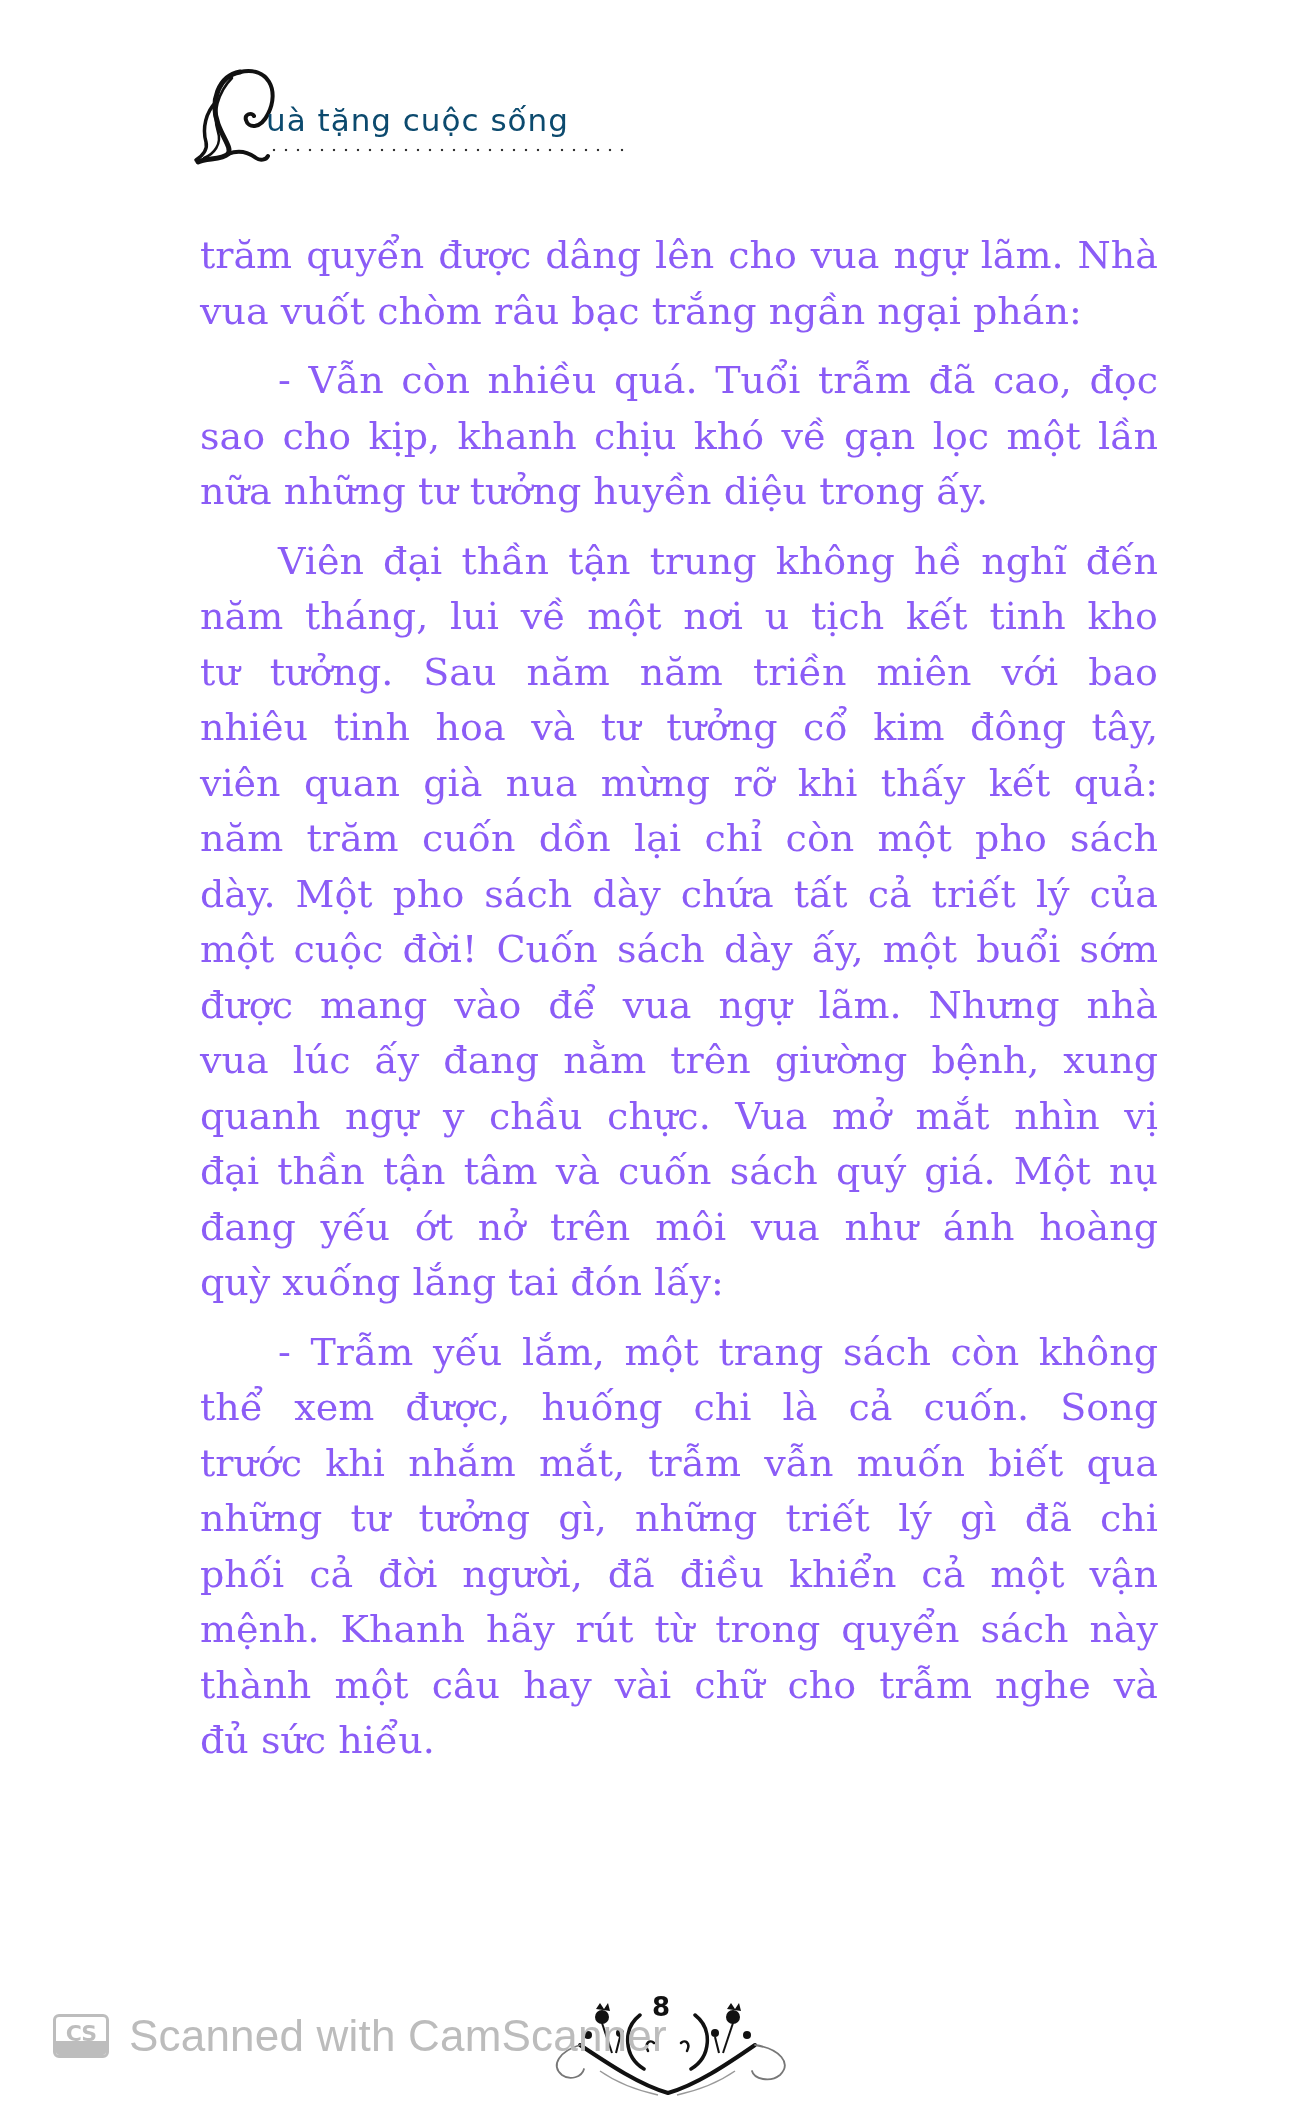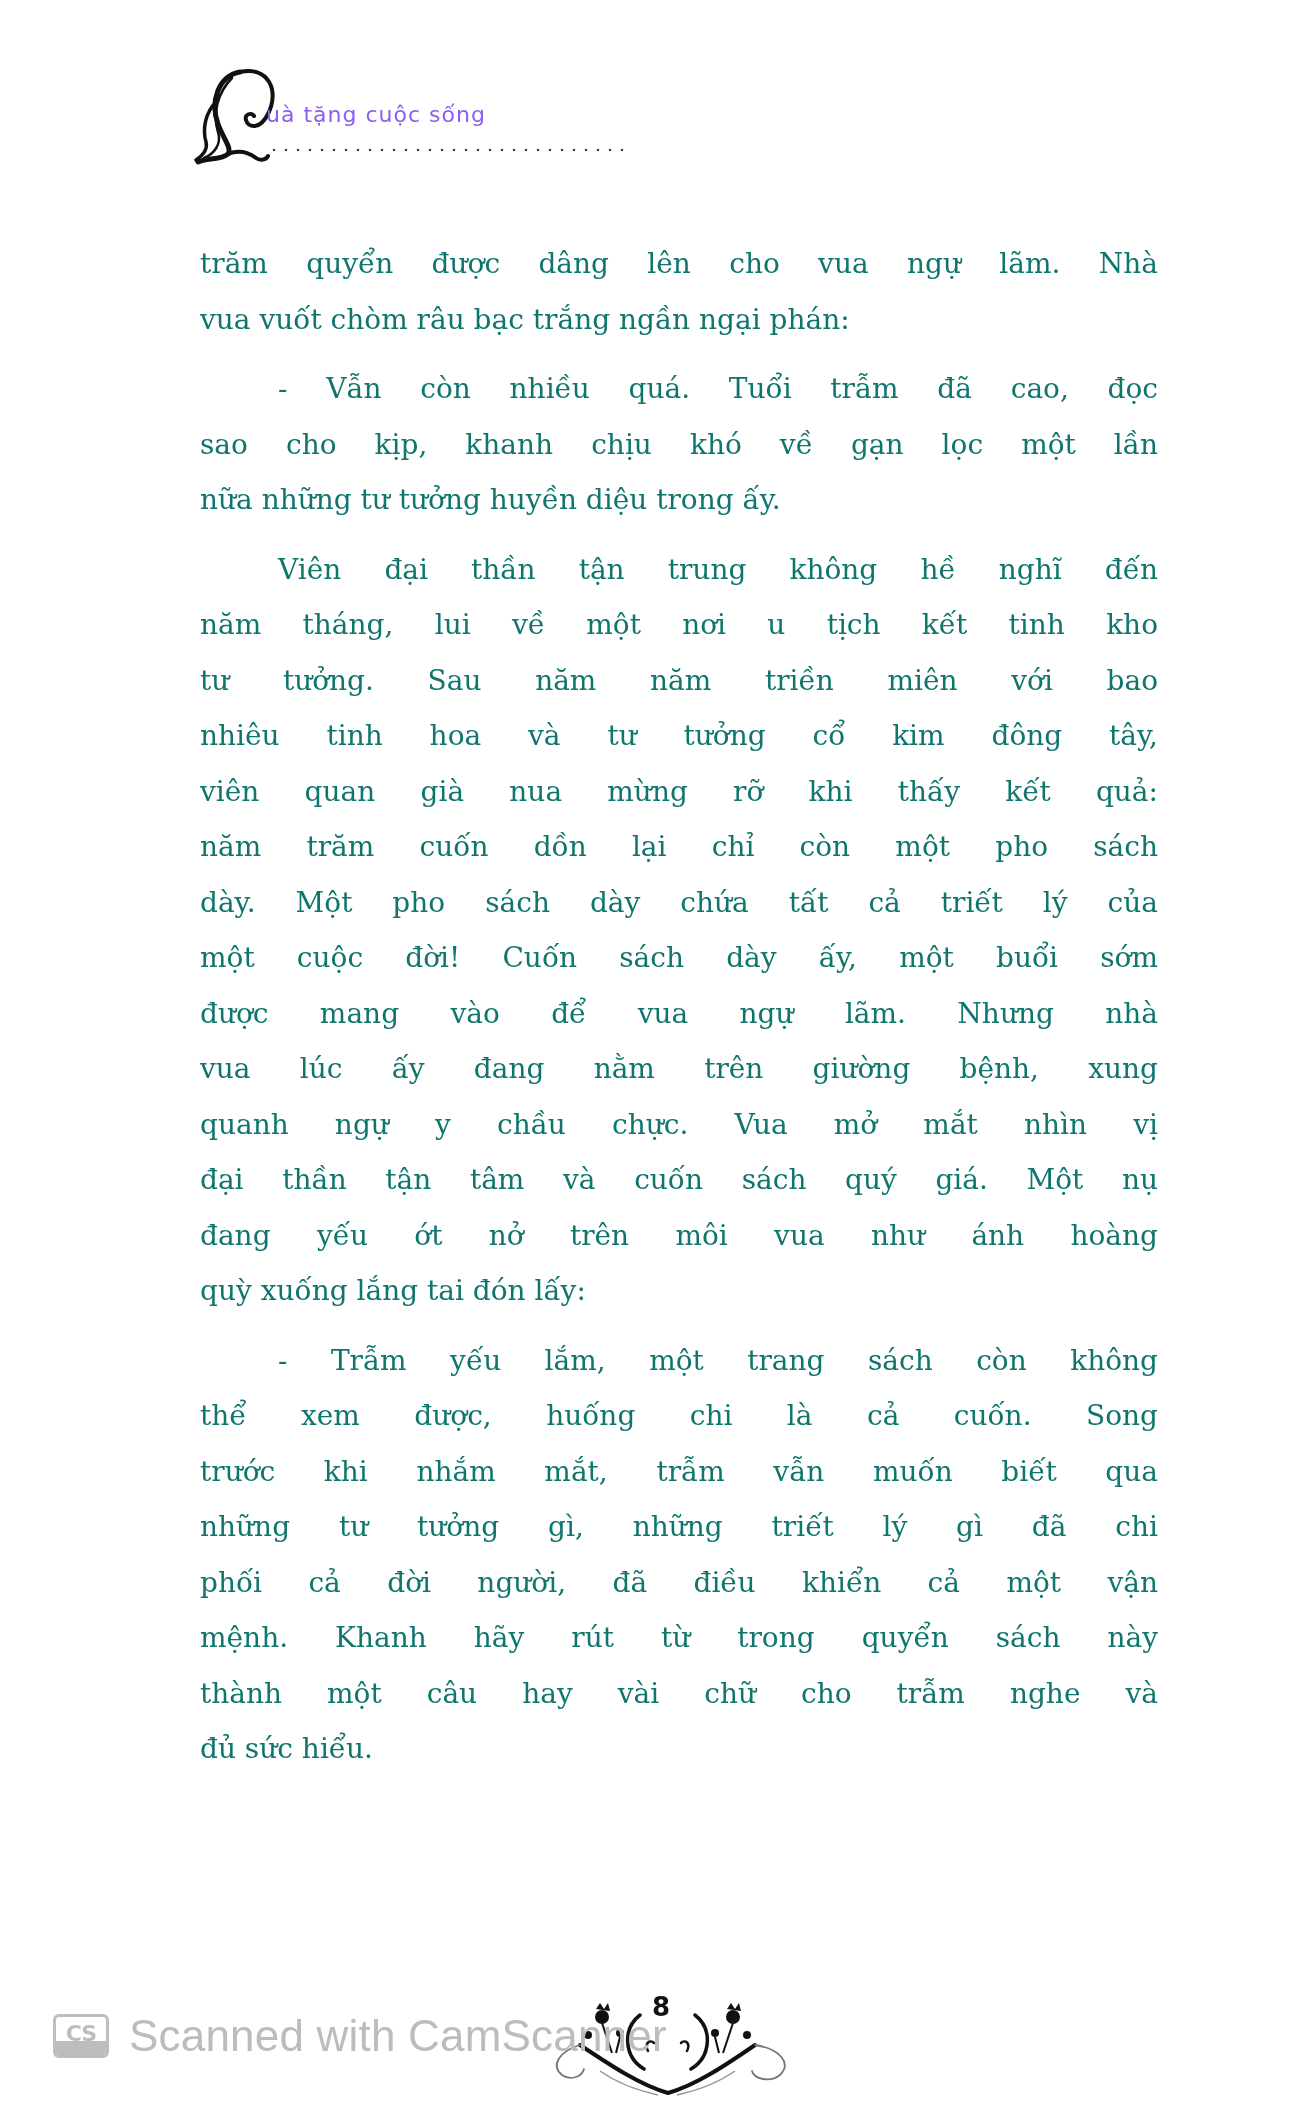--- a/index.html
+++ b/index.html
@@ -35,9 +35,9 @@
       left: 78px;
       top: 40px;
       font-family: "DejaVu Sans", "Liberation Sans", sans-serif;
-      font-size: 22px;
+      font-size: 31px;
       letter-spacing: 1px;
-      color: #8b5cf6;
+      color: #0c4a6e;
       font-weight: normal;
       white-space: nowrap;
     }

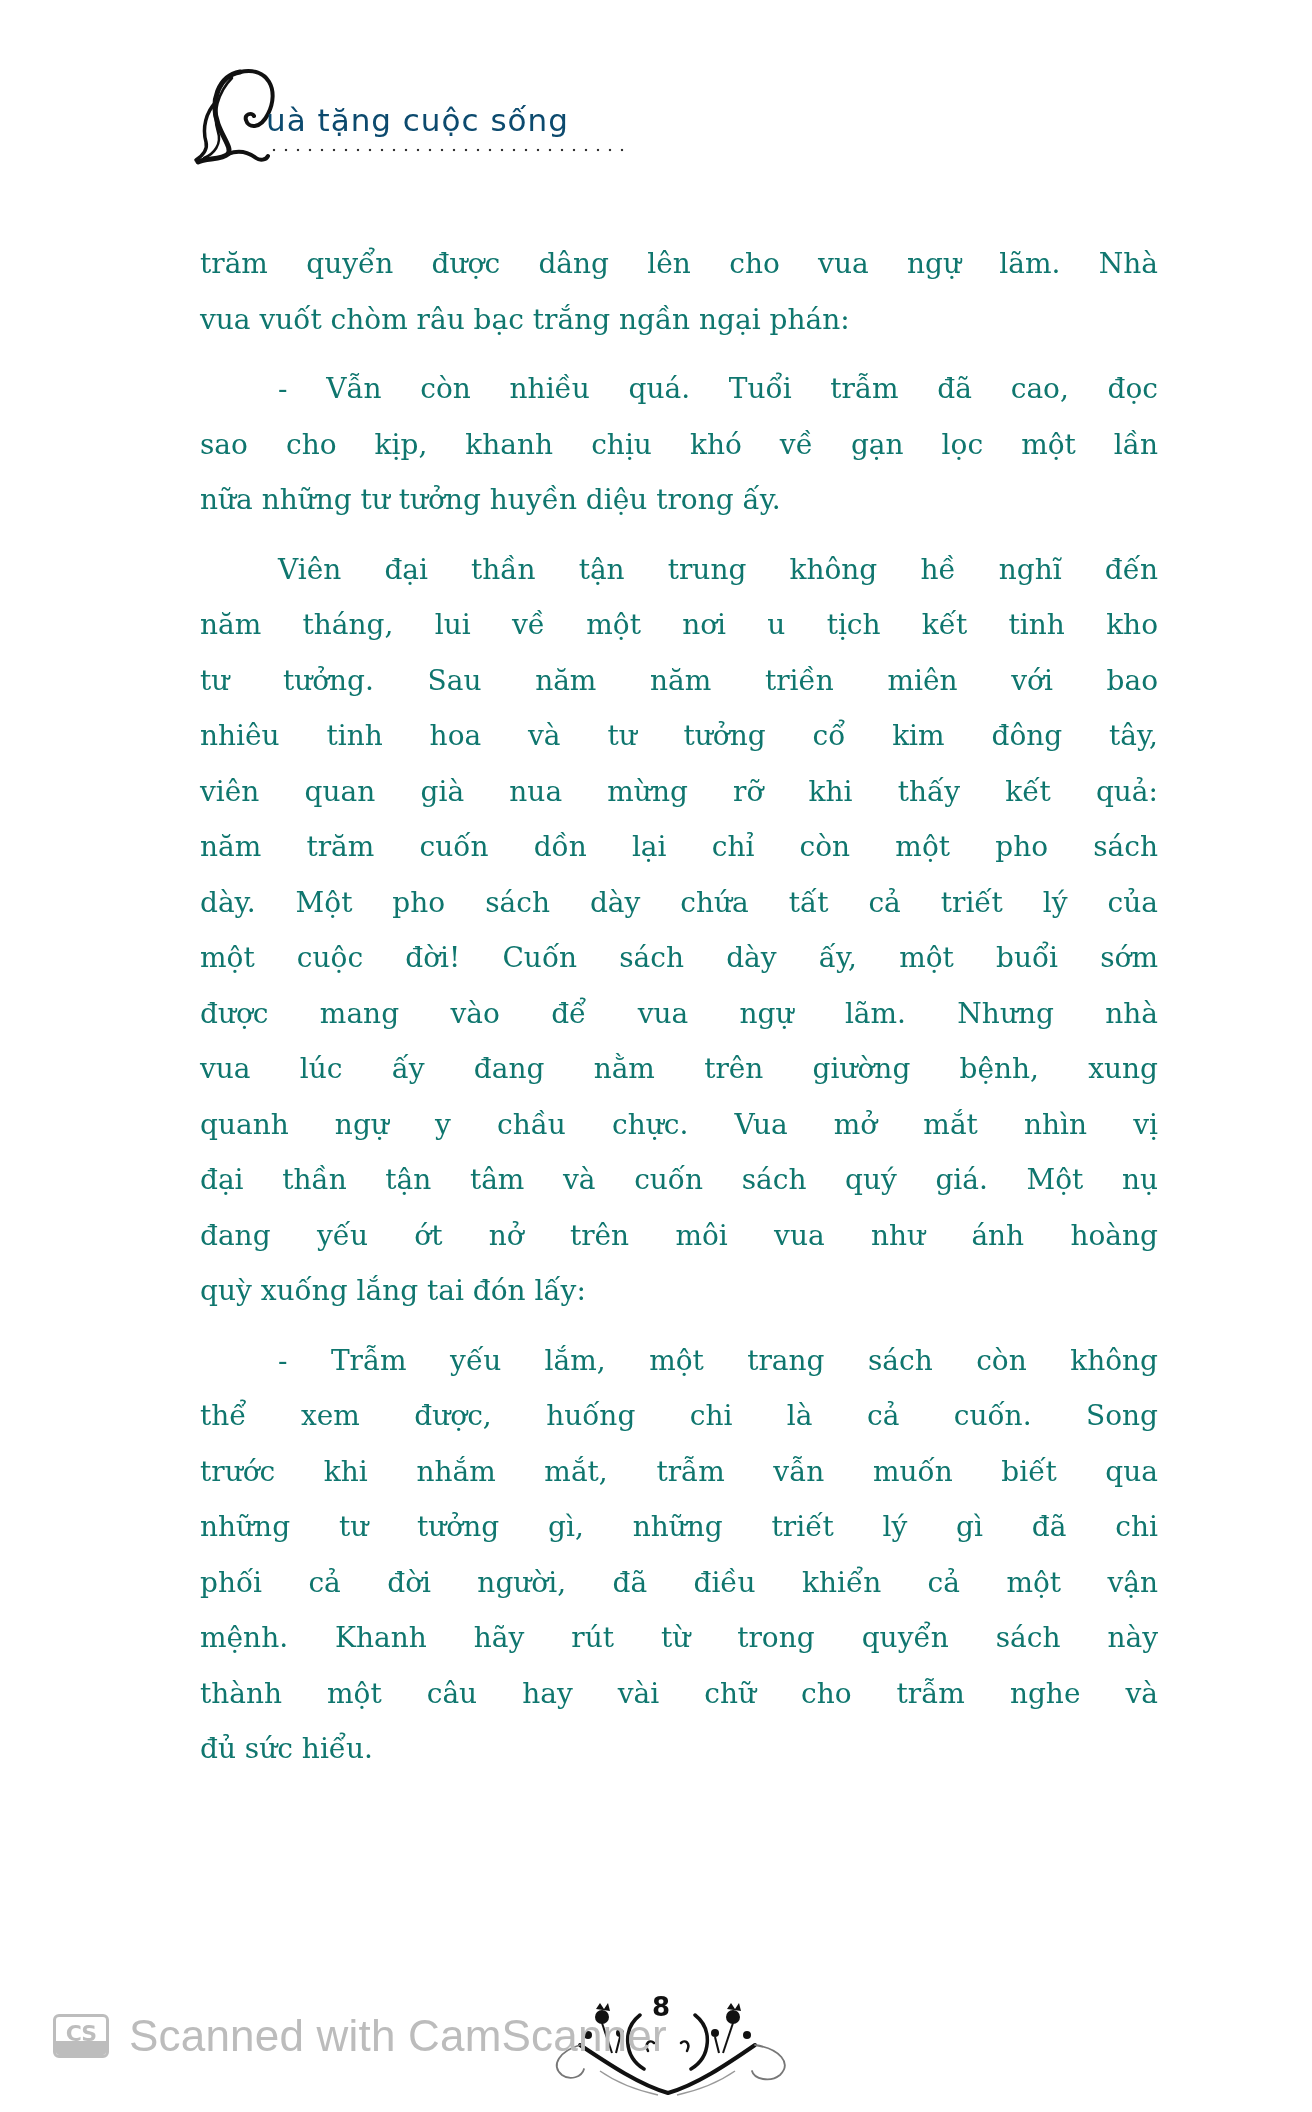--- a/index.html
+++ b/index.html
@@ -60,12 +60,12 @@
       width: 958px;
     }
     .para {
-      margin: 8px 0 14px 0;
-      font-size: 28px;
+      margin: 0 0 14px 0;
+      font-size: 38px;
       line-height: 55.5px;
       text-align: justify;
       text-align-last: left;
-      color: #0f766e;
+      color: #8b5cf6;
       text-indent: 0;
     }
     .line {

